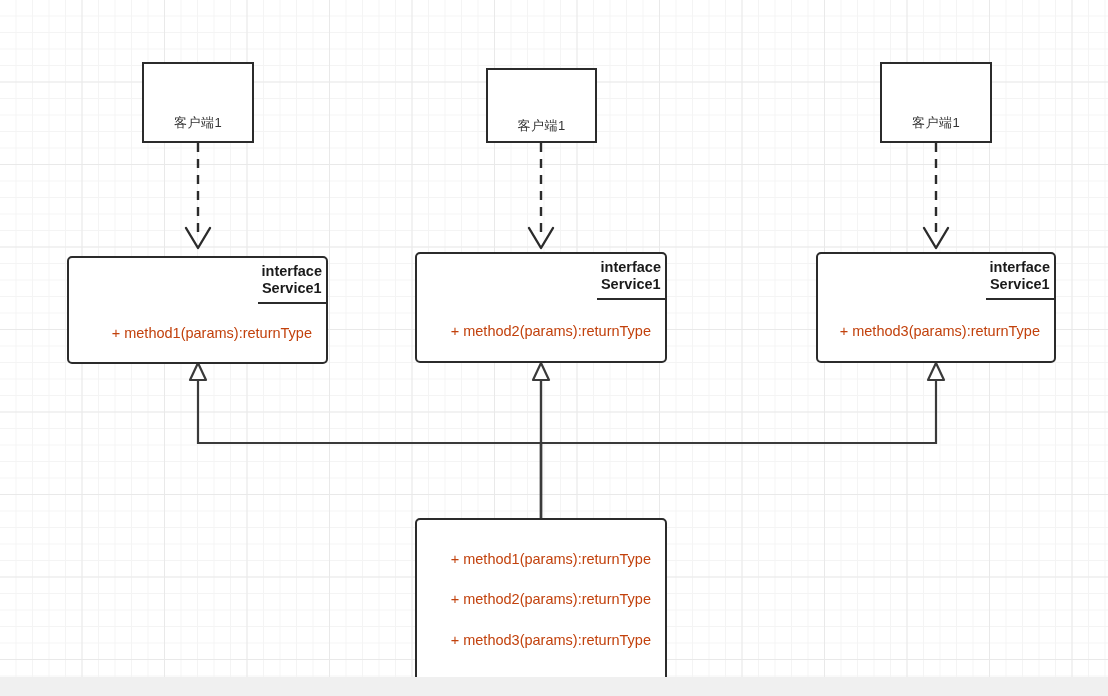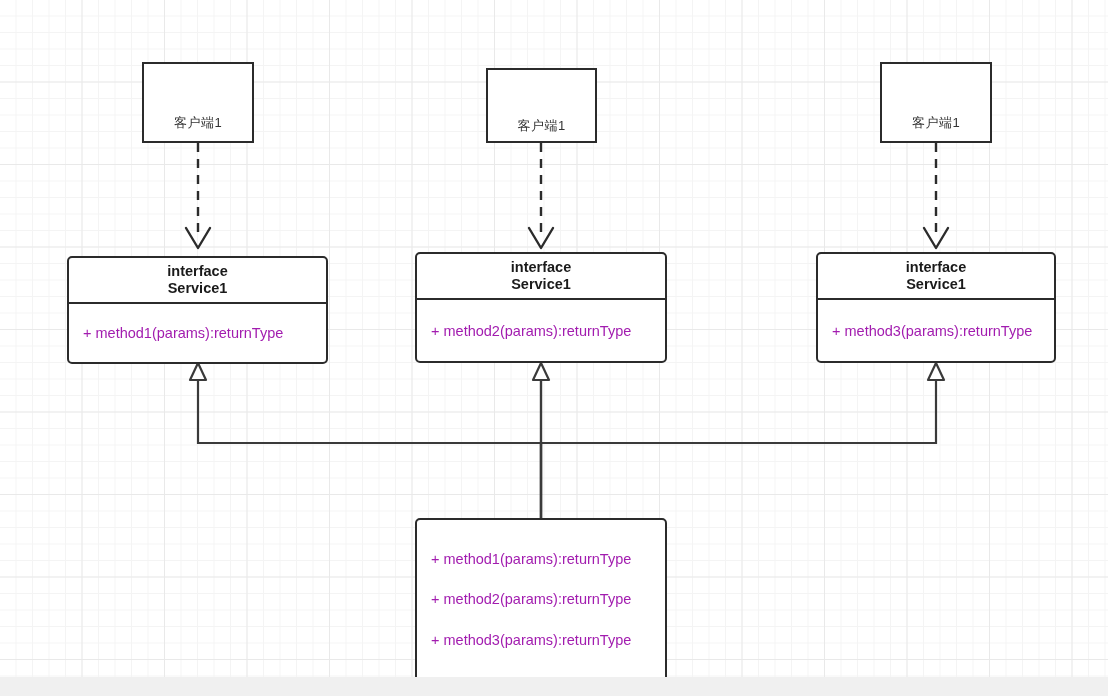--- a/index.html
+++ b/index.html
@@ -51,6 +51,7 @@
     box-sizing: border-box;
     background: #ffffff;
     border: 2px solid #2b2b2b;
+    align-items: flex-end;
   }
 
   .client-box {

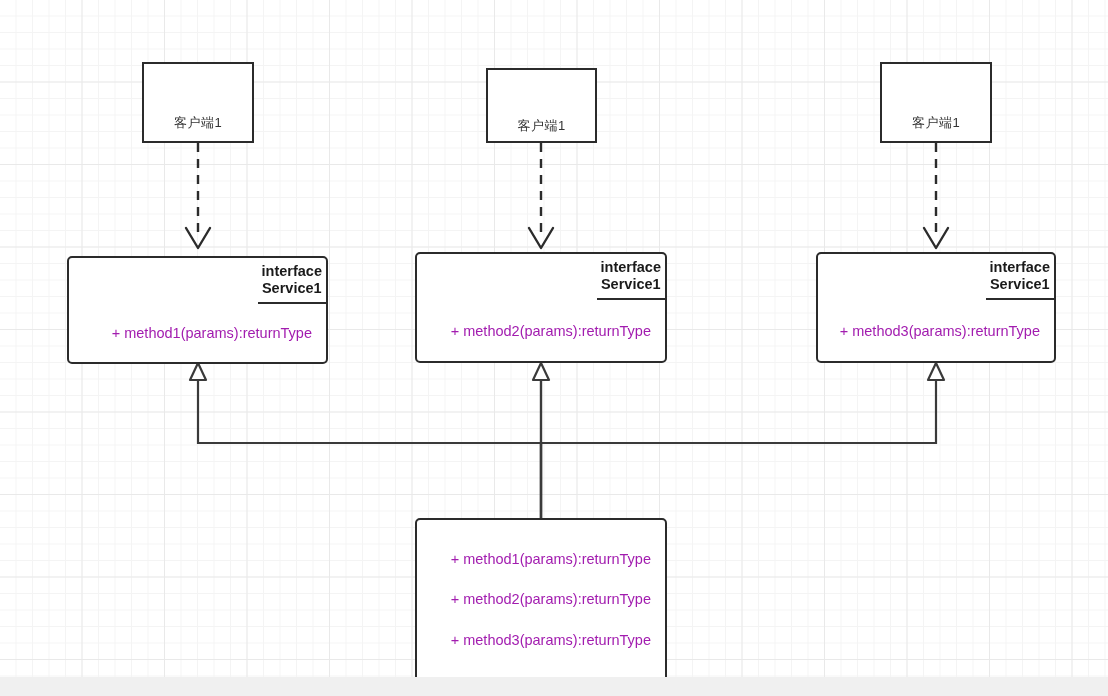--- a/index.html
+++ b/index.html
@@ -93,7 +93,7 @@
   }
   .member {
     font-size: 14.5px;
-    color: #a21caf;
+    color: #c2410c;
     line-height: 1.25;
     white-space: nowrap;
   }

